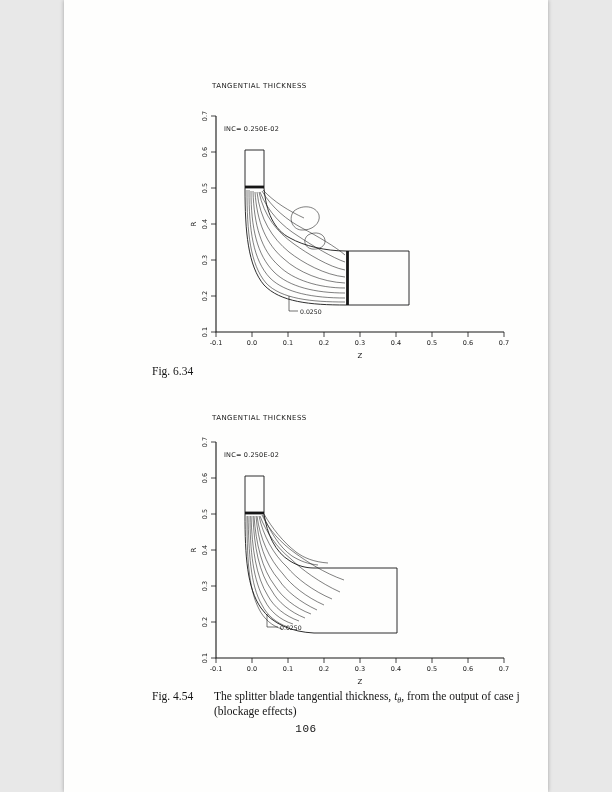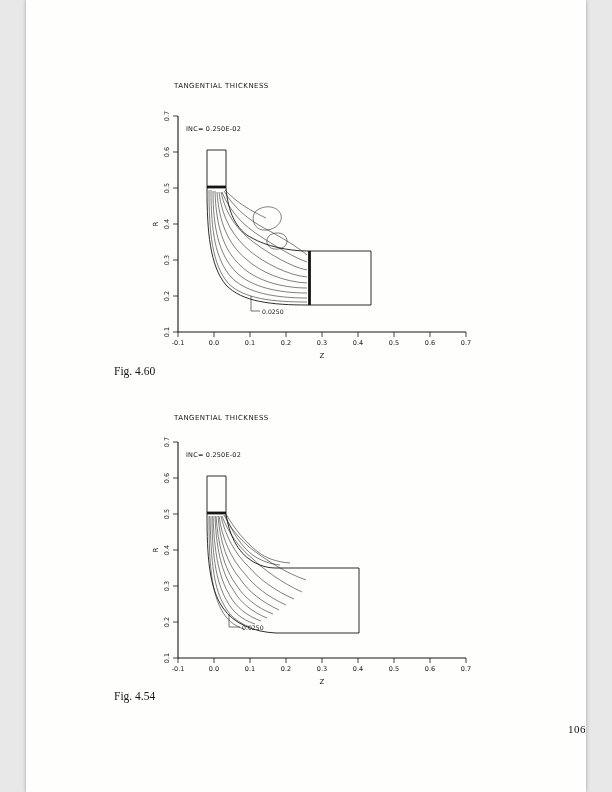--- a/index.html
+++ b/index.html
@@ -4,7 +4,7 @@
 <style>
   html,body{margin:0;padding:0;background:#e8e8e8;}
   .page{
-    position:relative;width:560px;height:792px;margin:0 auto;
+    position:relative;width:484px;height:792px;margin:0 auto;
     background:#fefefdff;font-family:"Liberation Serif",serif;color:#111;
     box-shadow:0 0 4px rgba(0,0,0,.3);overflow:hidden;
   }

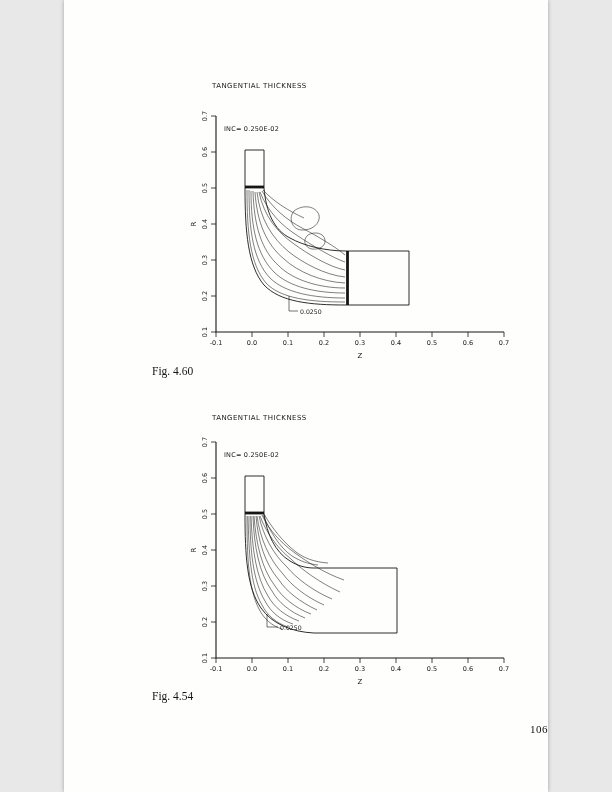--- a/index.html
+++ b/index.html
@@ -104,7 +104,7 @@
     </svg>
 
     <div class="caption" style="top:364px">
-      <div class="cap-label">Fig. 4.60</div>
+      <div class="cap-label">Fig. 6.34</div>
     </div>
   </div>
 

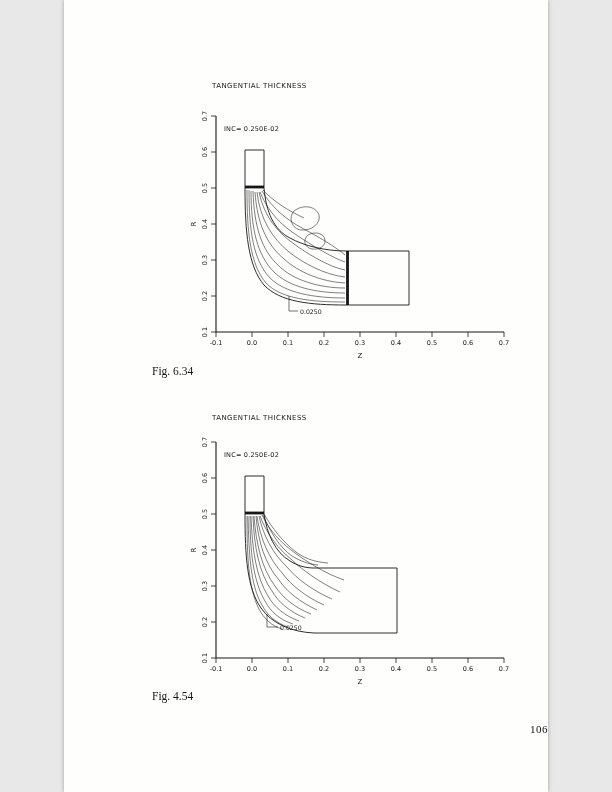--- a/index.html
+++ b/index.html
@@ -170,6 +170,7 @@
 
     <div class="caption" style="top:689px">
       <div class="cap-label">Fig. 4.54</div>
+      <div class="cap-text"><span>The splitter blade tangential thickness, </span><i>t</i><sub>θ</sub><span>, from the output of case j</span><br><span>(blockage effects)</span></div>
     </div>
   </div>
 

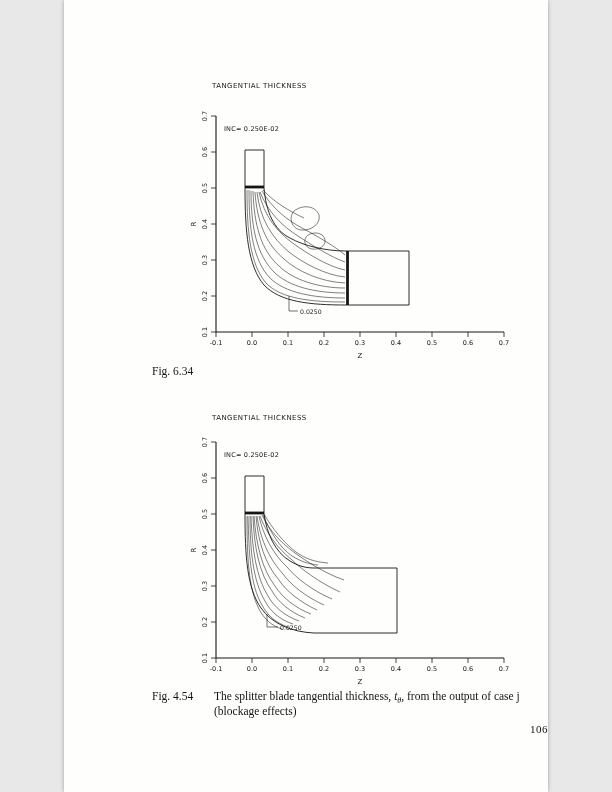--- a/index.html
+++ b/index.html
@@ -35,7 +35,7 @@
   .cap-text sub{font-size:8px;font-style:italic;line-height:0;}
   .page-number{
     position:absolute;top:723px;left:0;width:100%;
-    text-align:right;font-size:11px;letter-spacing:.5px;
+    text-align:center;font-size:11px;letter-spacing:.5px;font-family:Liberation Mono, monospace;
   }
 </style>
 </head>

